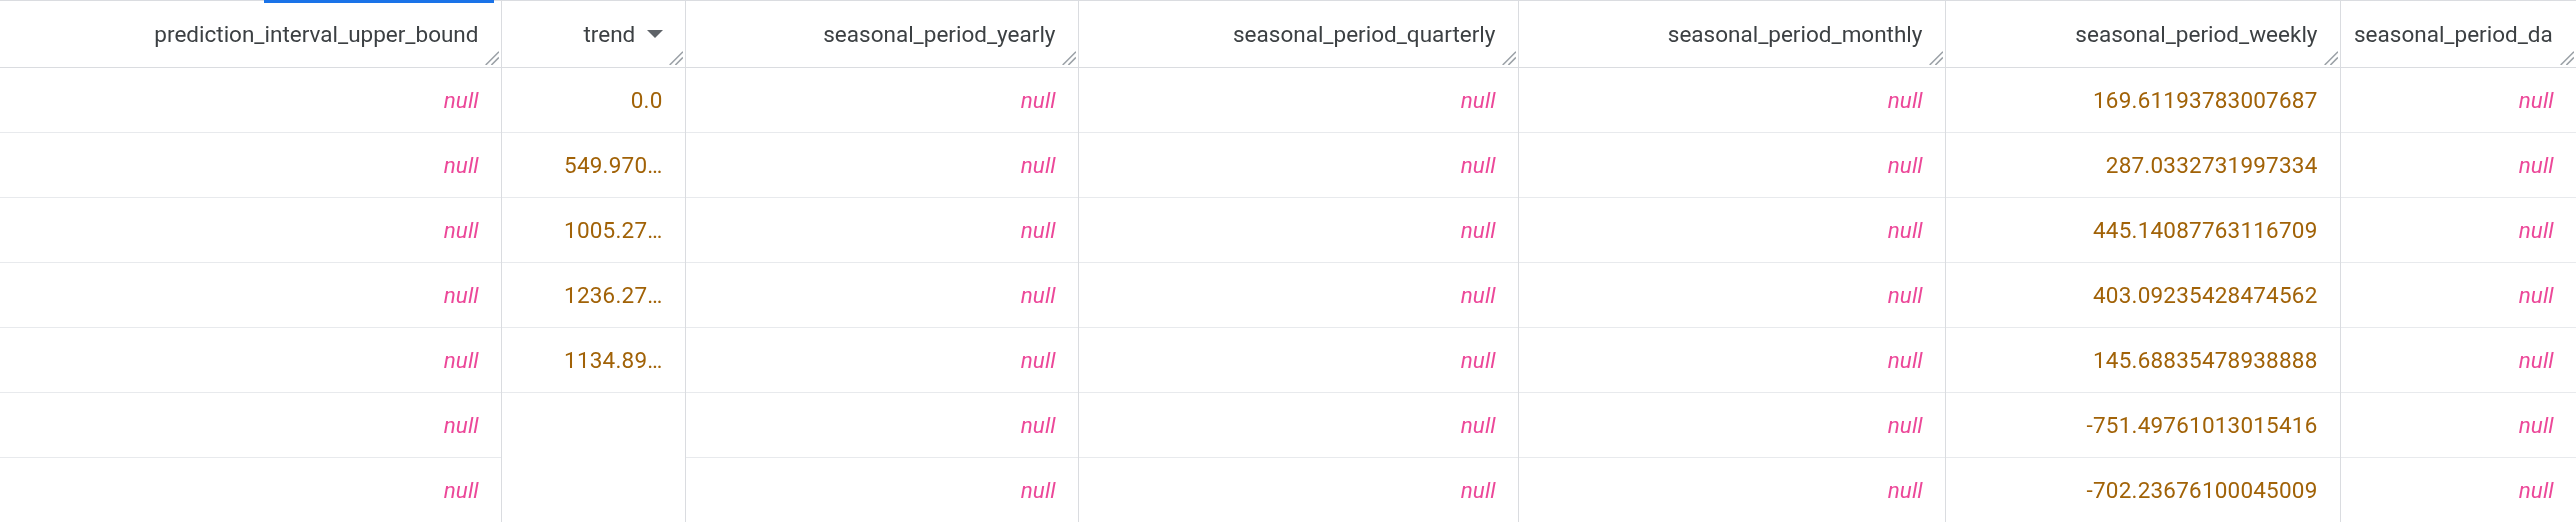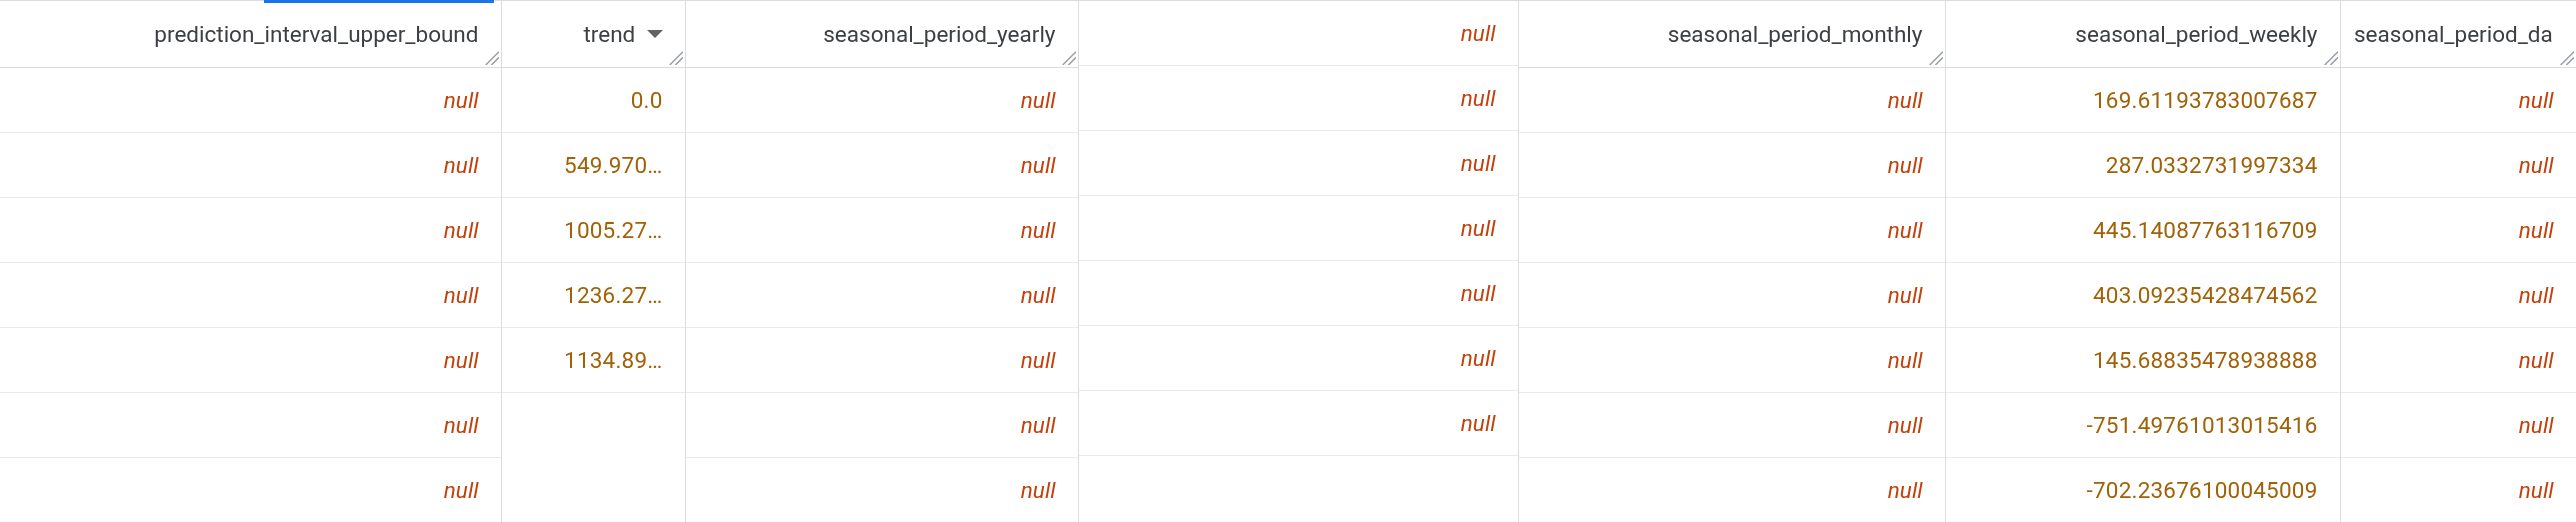--- a/index.html
+++ b/index.html
@@ -171,6 +171,17 @@
   </div>
 
   <div class="col col-quarter">
+    <div class="header">
+      <span class="header-label">seasonal_period_quarterly</span>
+      <span class="resize-handle">
+        <svg width="19" height="19" viewBox="0 0 20 20">
+            <g stroke="#9aa0a6" stroke-width="1.6">
+              <line x1="6" y1="20" x2="20" y2="6"></line>
+              <line x1="12" y1="20" x2="20" y2="12"></line>
+            </g>
+          </svg>
+      </span>
+    </div>
     <div class="cell null">null</div>
     <div class="cell null">null</div>
     <div class="cell null">null</div>

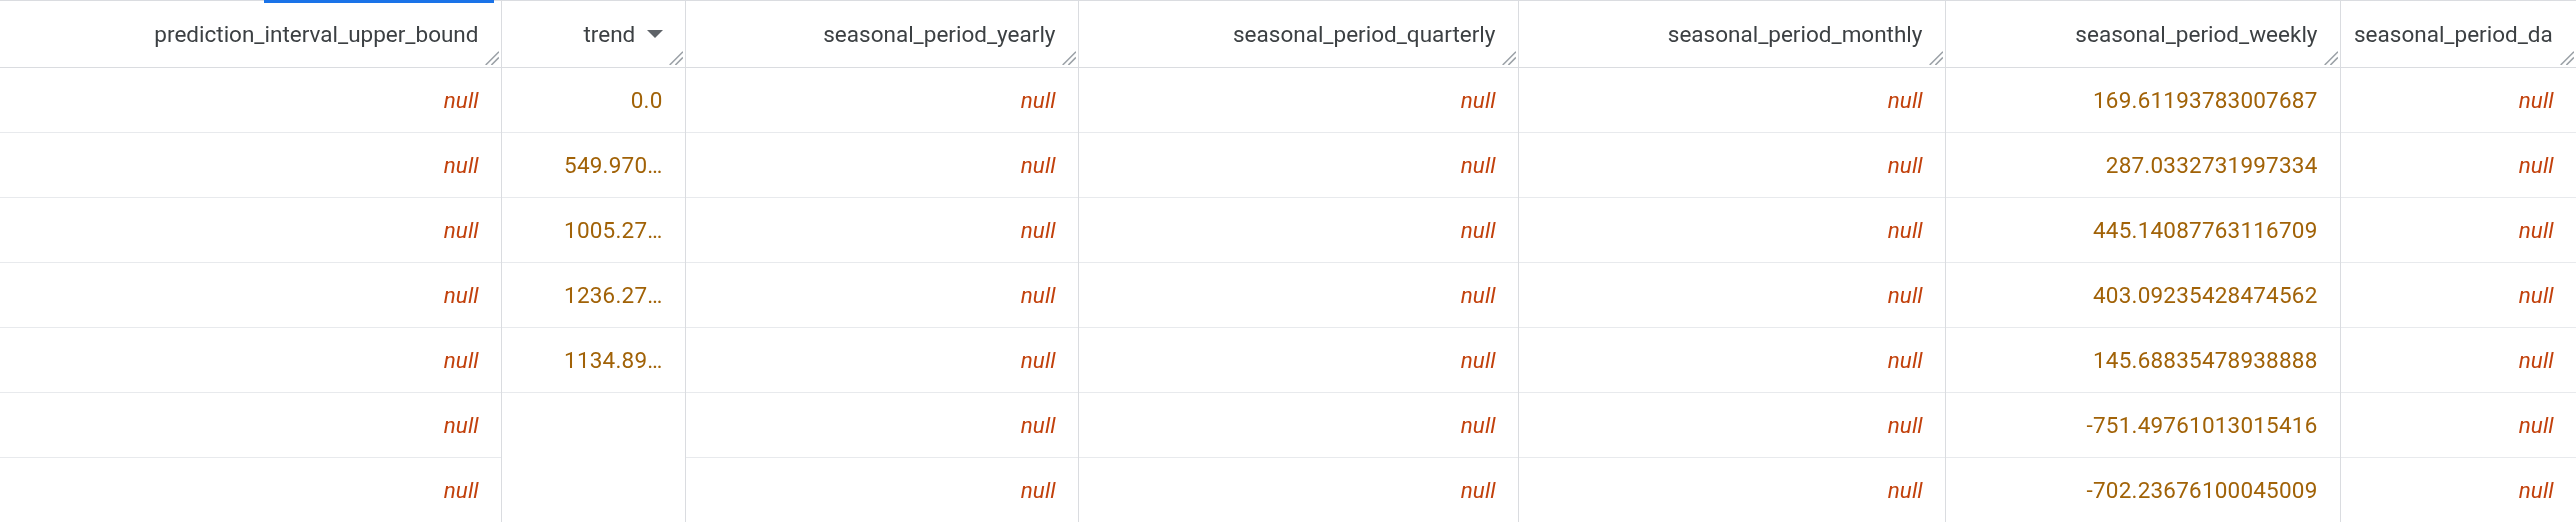--- a/index.html
+++ b/index.html
@@ -93,7 +93,7 @@
     overflow: hidden;
   }
   .cell.null {
-    color: #c2410c;
+    color: #ec4899;
     font-style: italic;
   }
   .cell.num {

